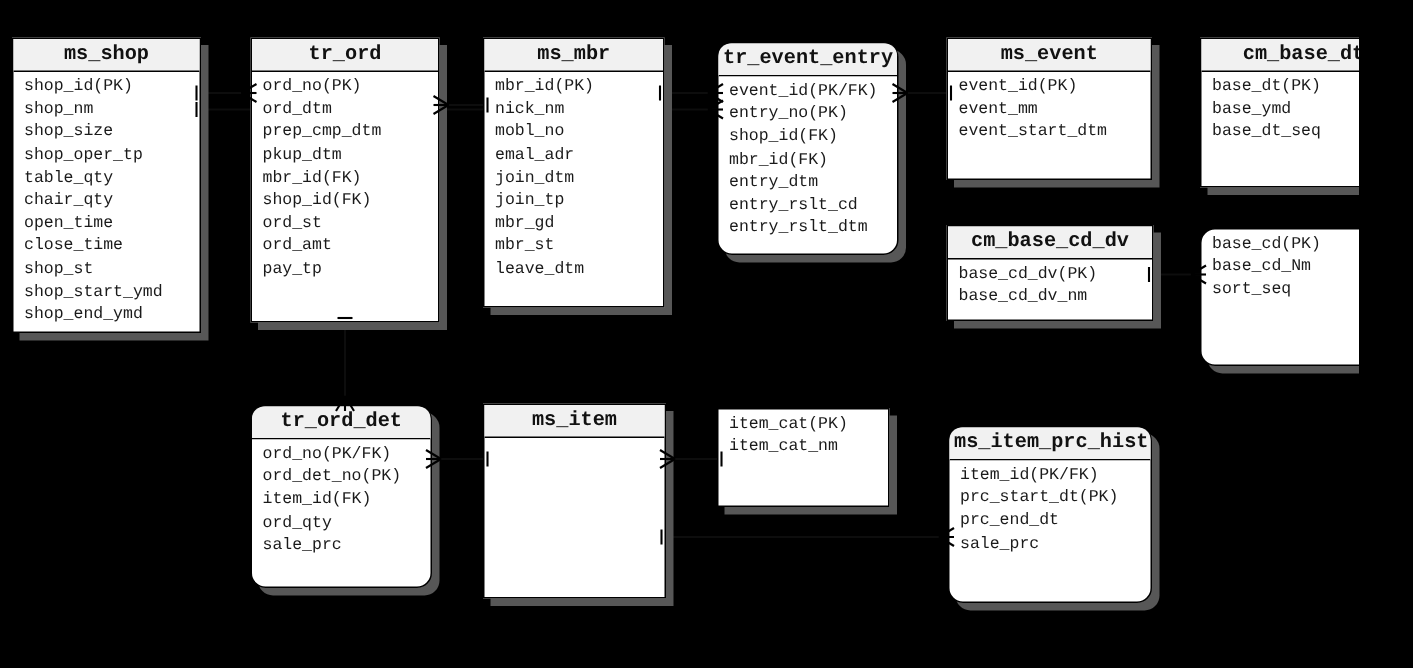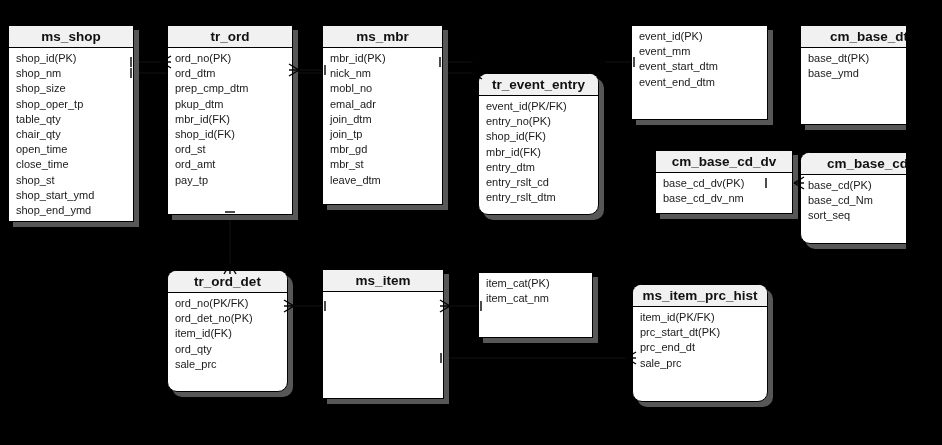--- a/index.html
+++ b/index.html
@@ -10,7 +10,7 @@
   html,body{margin:0;padding:0;background:var(--background);}
   .canvas{
     position:relative;width:906px;height:445px;background:var(--background);
-    overflow:hidden;font-family:Liberation Sans, sans-serif;
+    overflow:hidden;font-family:Liberation Mono, monospace;
   }
   .layer{position:absolute;left:0;top:0;width:942px;height:445px;}
   #lines{z-index:1;} 

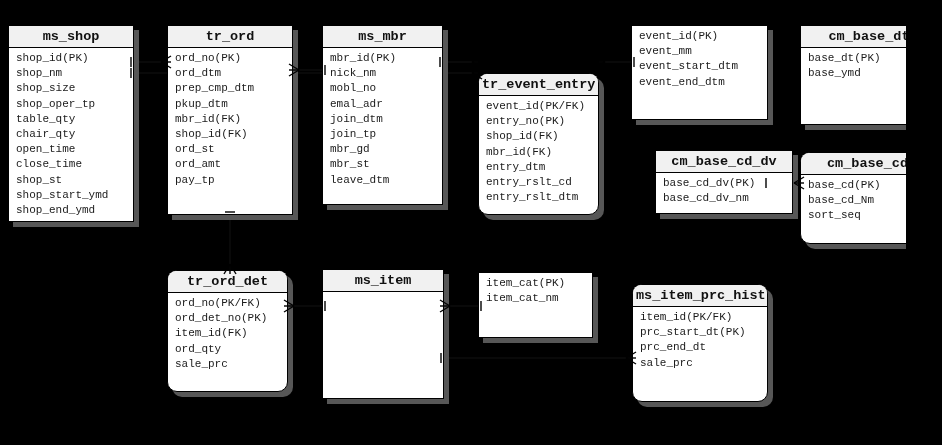--- a/index.html
+++ b/index.html
@@ -94,7 +94,7 @@
           <div class="field">leave_dtm</div>
         </div>
       </div>
-      <div class="entity rounded" style="left: 478px; top: 28px; width: 121px; min-height: 142px; margin-top: 45px;">
+      <div class="entity rounded" style="left: 478px; top: 28px; width: 121px; min-height: 142px;">
         <div class="entity-title">tr_event_entry</div>
         <div class="entity-fields">
           <div class="field">event_id(PK/FK)</div>

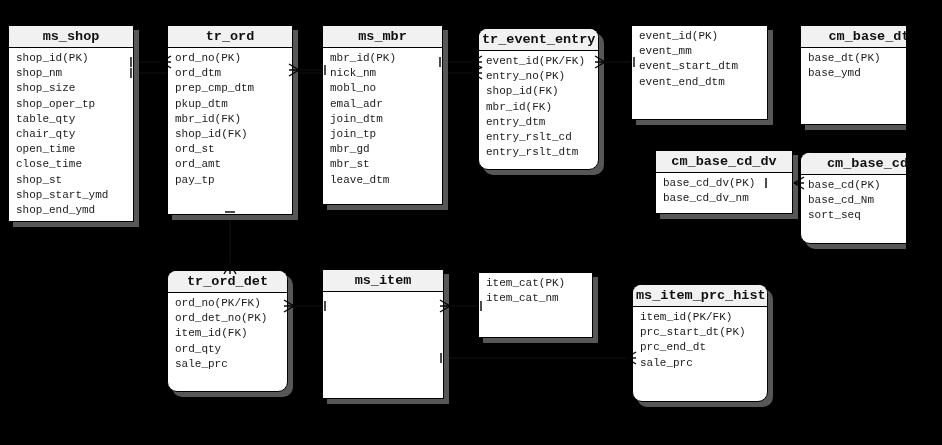--- a/index.html
+++ b/index.html
@@ -107,6 +107,7 @@
         </div>
       </div>
       <div class="entity" style="left: 631px; top: 25px; width: 137px; min-height: 95px;">
+        <div class="entity-title">ms_event</div>
         <div class="entity-fields">
           <div class="field">event_id(PK)</div>
           <div class="field">event_mm</div>

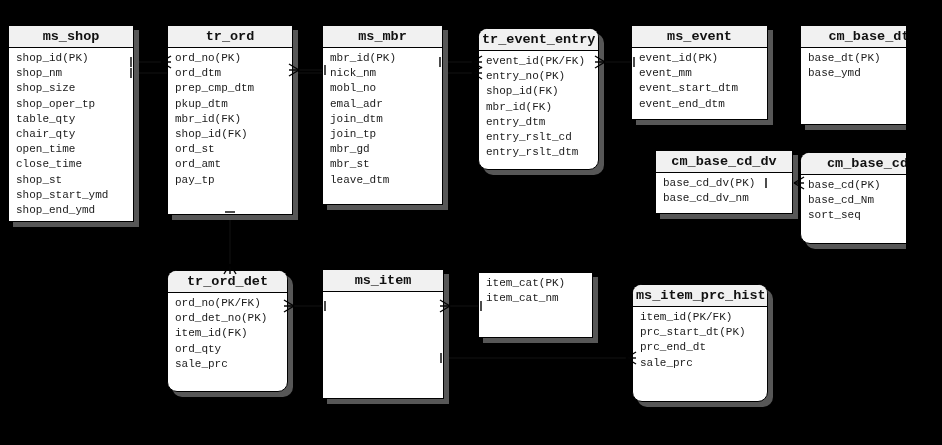--- a/index.html
+++ b/index.html
@@ -120,6 +120,7 @@
         <div class="entity-fields">
           <div class="field">base_dt(PK)</div>
           <div class="field">base_ymd</div>
+          <div class="field">base_dt_seq</div>
         </div>
       </div>
       <div class="entity" style="left: 631px; top: 150px; width: 138px; min-height: 64px; margin-left: 24px;">

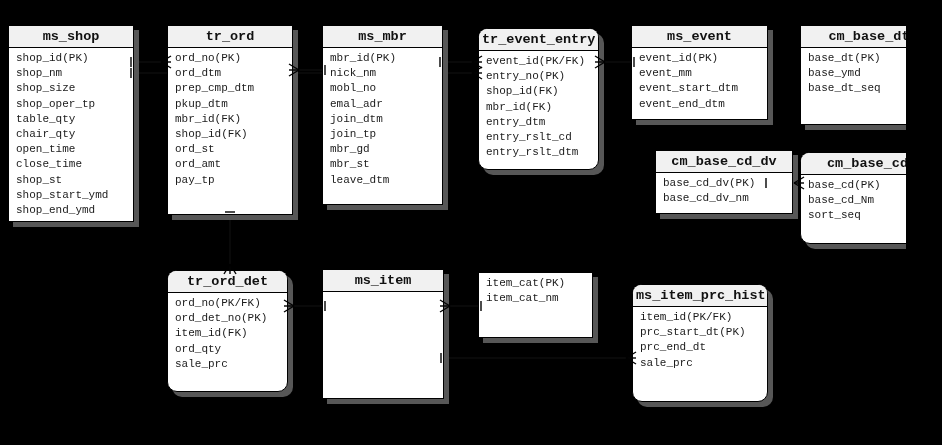--- a/index.html
+++ b/index.html
@@ -112,7 +112,6 @@
           <div class="field">event_id(PK)</div>
           <div class="field">event_mm</div>
           <div class="field">event_start_dtm</div>
-          <div class="field">event_end_dtm</div>
         </div>
       </div>
       <div class="entity" style="left: 800px; top: 25px; width: 138px; min-height: 100px;">

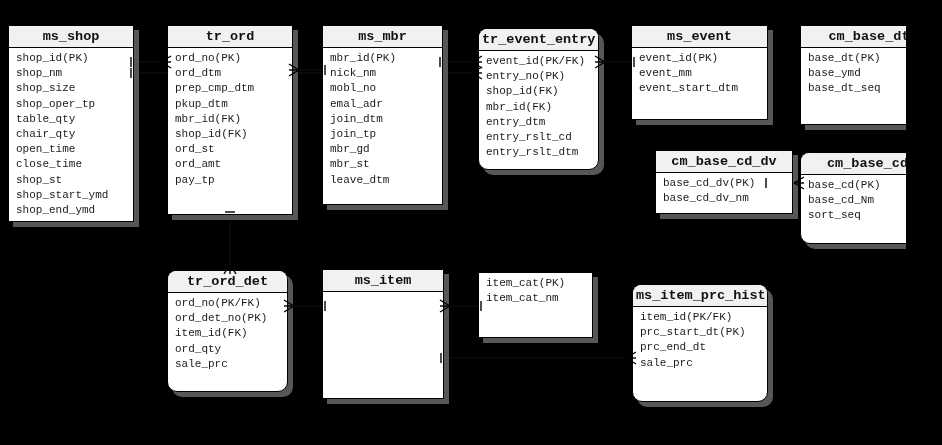--- a/index.html
+++ b/index.html
@@ -122,7 +122,7 @@
           <div class="field">base_dt_seq</div>
         </div>
       </div>
-      <div class="entity" style="left: 631px; top: 150px; width: 138px; min-height: 64px; margin-left: 24px;">
+      <div class="entity" style="left: 631px; top: 150px; width: 138px; min-height: 64px;">
         <div class="entity-title">cm_base_cd_dv</div>
         <div class="entity-fields">
           <div class="field">base_cd_dv(PK)</div>

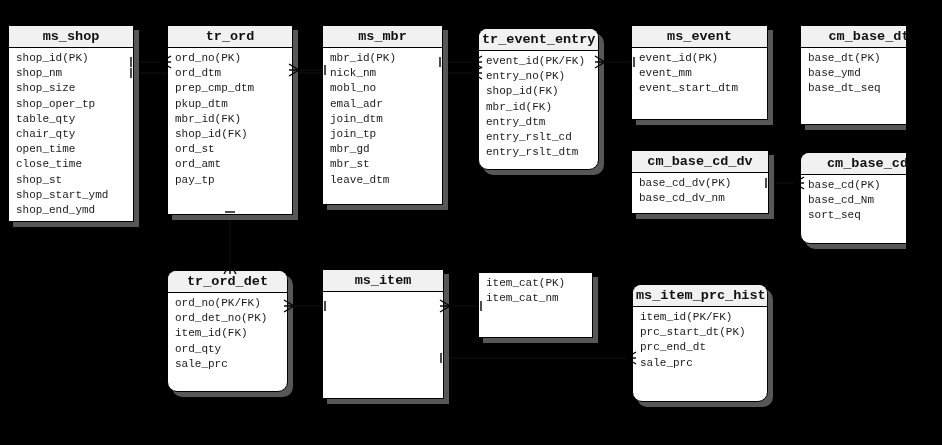--- a/index.html
+++ b/index.html
@@ -130,7 +130,6 @@
         </div>
       </div>
       <div class="entity rounded" style="left: 800px; top: 152px; width: 135px; min-height: 92px;">
-        <div class="entity-title">cm_base_cd</div>
         <div class="entity-fields">
           <div class="field">base_cd(PK)</div>
           <div class="field">base_cd_Nm</div>

